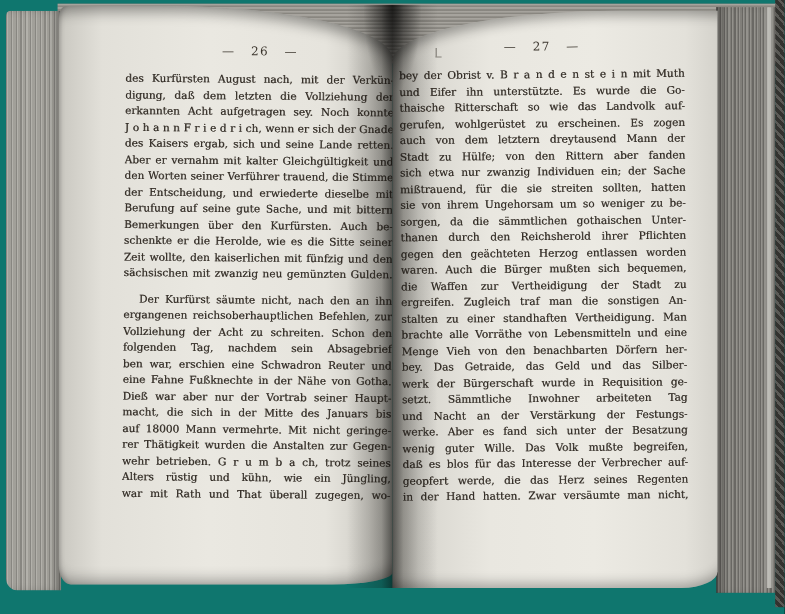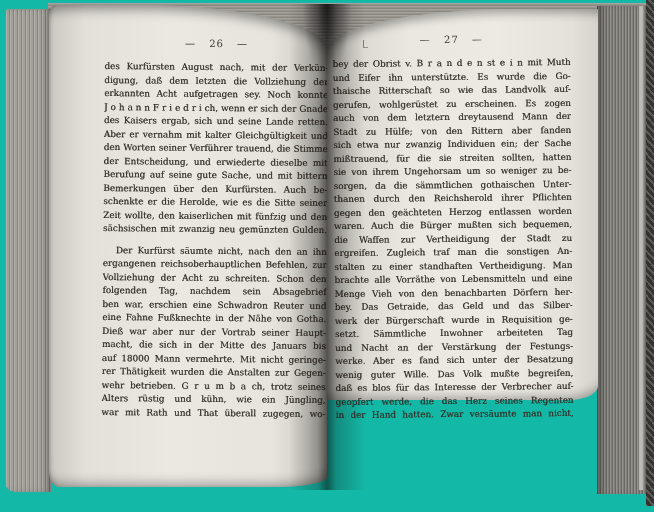--- a/index.html
+++ b/index.html
@@ -3,7 +3,7 @@
 <meta charset="utf-8">
 <style>
   html,body{margin:0;padding:0;background:#060606;}
-  .photo{position:relative;width:654px;height:512px;background:#14b8a6;overflow:hidden;
+  .photo{position:relative;width:654px;height:512px;background:#0f766e;overflow:hidden;
          font-family:"DejaVu Serif", serif;}
 
   

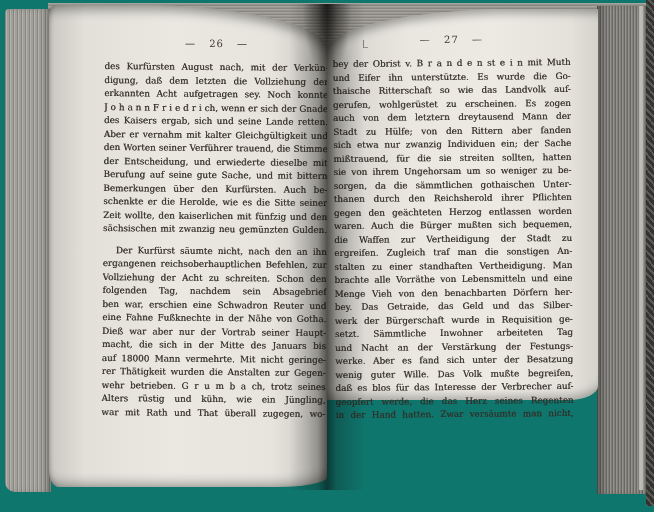--- a/index.html
+++ b/index.html
@@ -31,7 +31,7 @@
     border-top-left-radius:6px 10px;border-bottom-left-radius:10px 16px;
     border-top-right-radius:190px 44px;border-bottom-right-radius:50px 10px;
     box-shadow:inset 0 15px 11px -10px rgba(0,0,0,0.36), inset 0 -13px 11px -9px rgba(0,0,0,0.30), inset 3px 0 4px -2px rgba(0,0,0,0.25);}
-  .page-right{left:327px;top:9px;width:271px;height:391px;
+  .page-right{left:327px;top:9px;width:271px;height:481px;
     background:linear-gradient(90deg,#adaba4 0,#d8d6cf 8%,#e9e7e0 30%,#eceae3 62%,#e3e1da 90%,#d4d2cb 100%);
     border-top-left-radius:190px 42px;border-bottom-right-radius:30px 14px;
     box-shadow:inset 0 13px 10px -9px rgba(0,0,0,0.32), inset 0 -13px 10px -9px rgba(0,0,0,0.28);}

